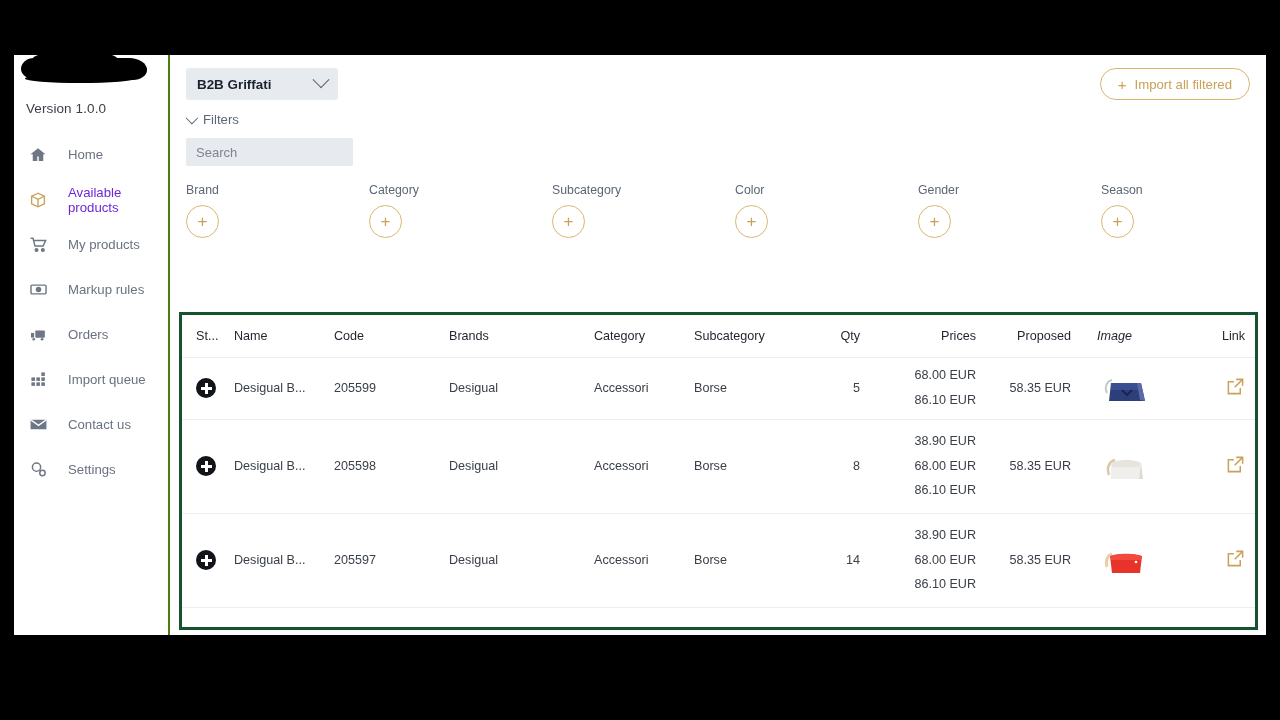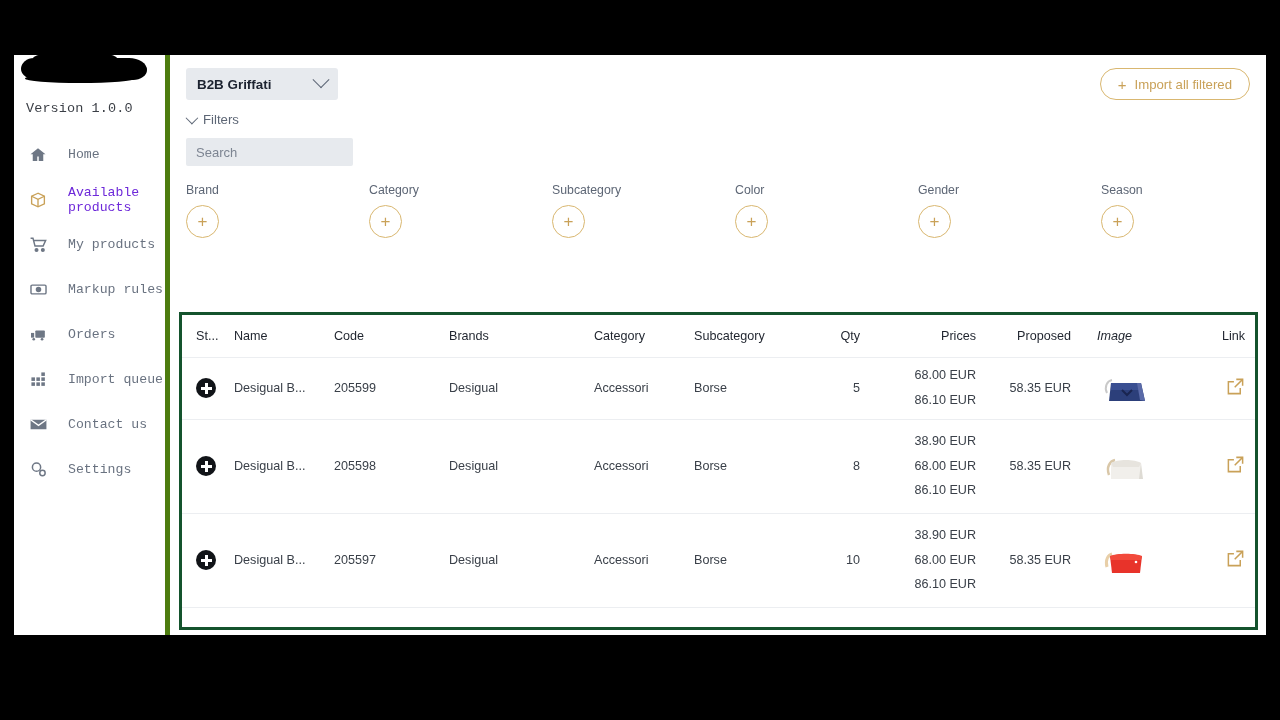--- a/index.html
+++ b/index.html
@@ -23,10 +23,9 @@
     width: 156px;
     flex: 0 0 156px;
     background: #ffffff;
-    border-right: 5px solid #4d7c0f;
+    border-right: 2px solid #4d7c0f;
     padding-top: 0px;
     position: relative;
-    font-family: Liberation Mono, monospace;
   }
   .logo-area { height: 36px; position: relative; }
   .logo-redaction {

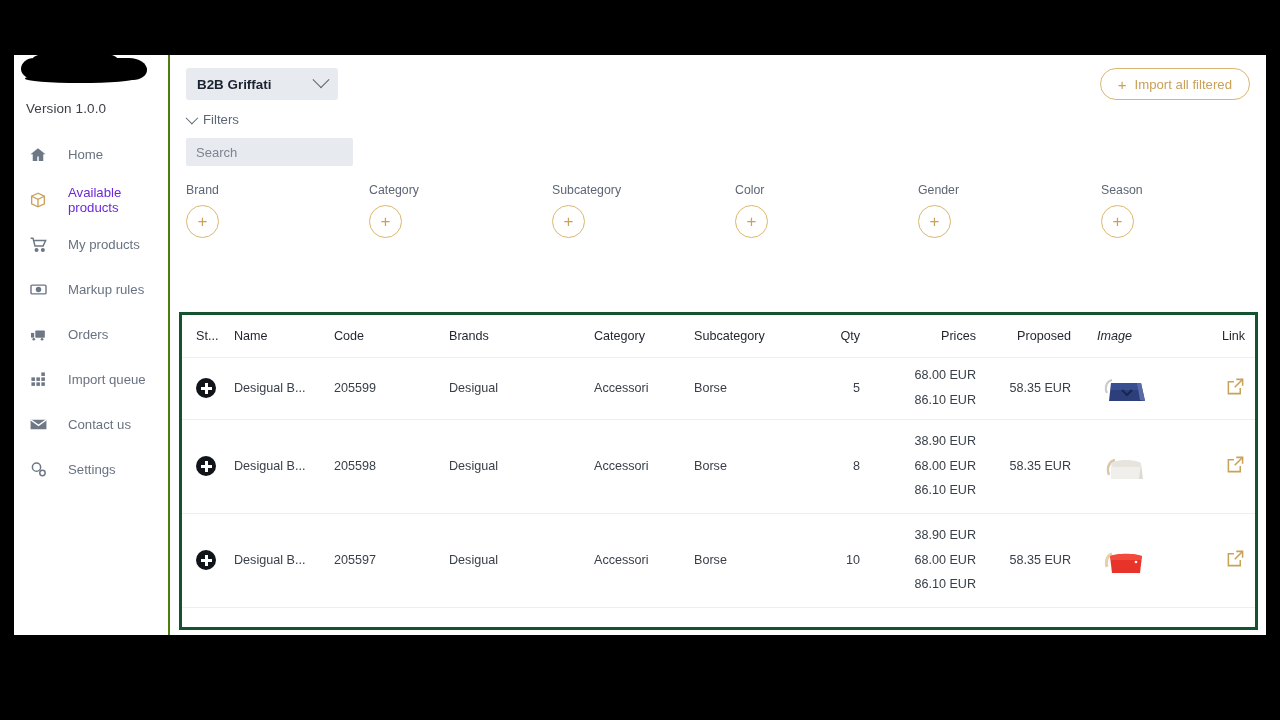--- a/index.html
+++ b/index.html
@@ -474,7 +474,7 @@
             <td class="c-brand">Desigual</td>
             <td class="c-cat">Accessori</td>
             <td class="c-sub">Borse</td>
-            <td class="c-qty">10</td>
+            <td class="c-qty">14</td>
             <td class="c-price">
               <div class="price-line">38.90 EUR</div>
               <div class="price-line">68.00 EUR</div>

